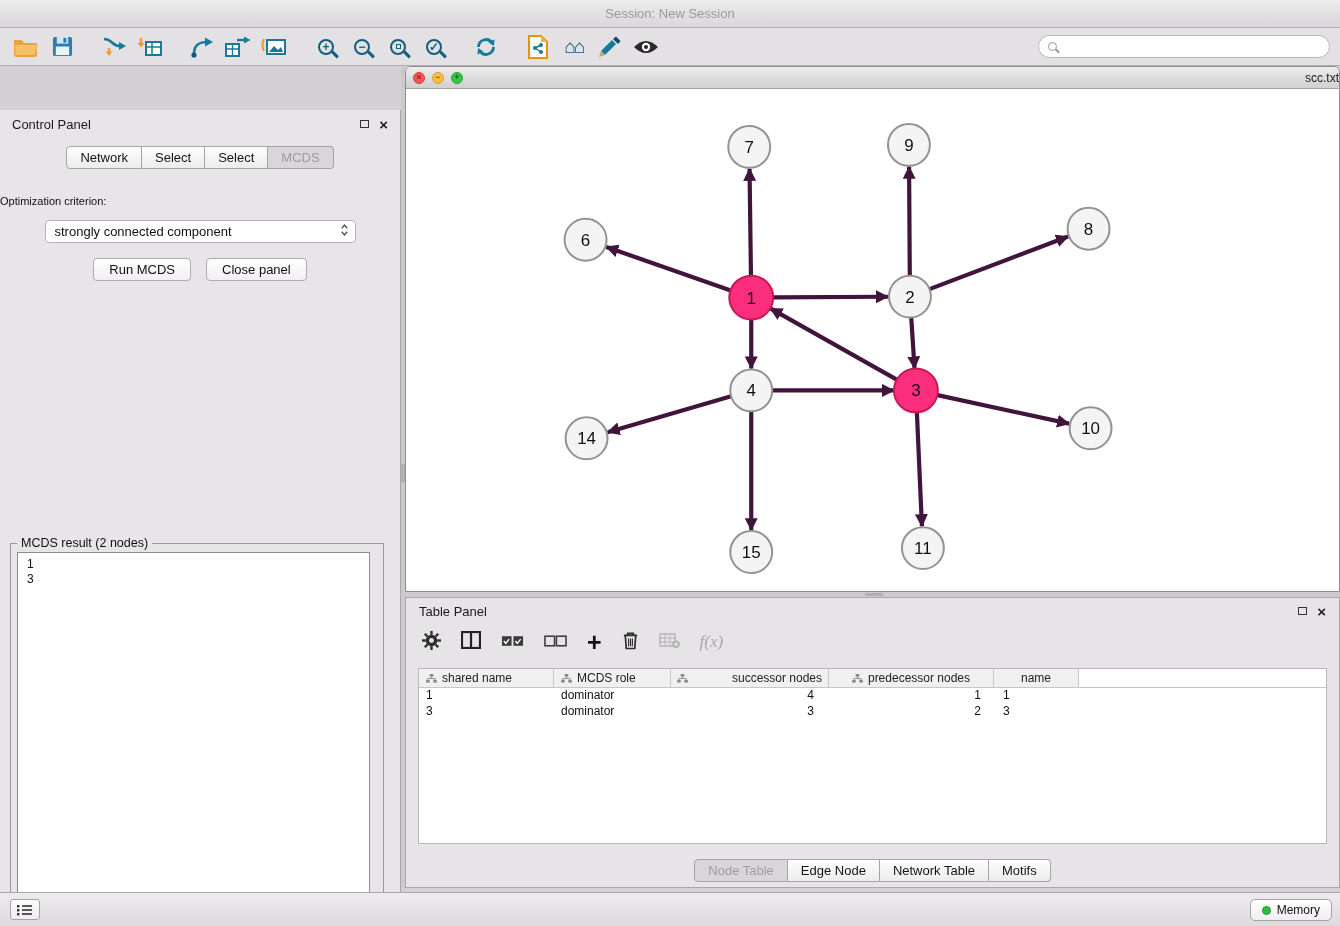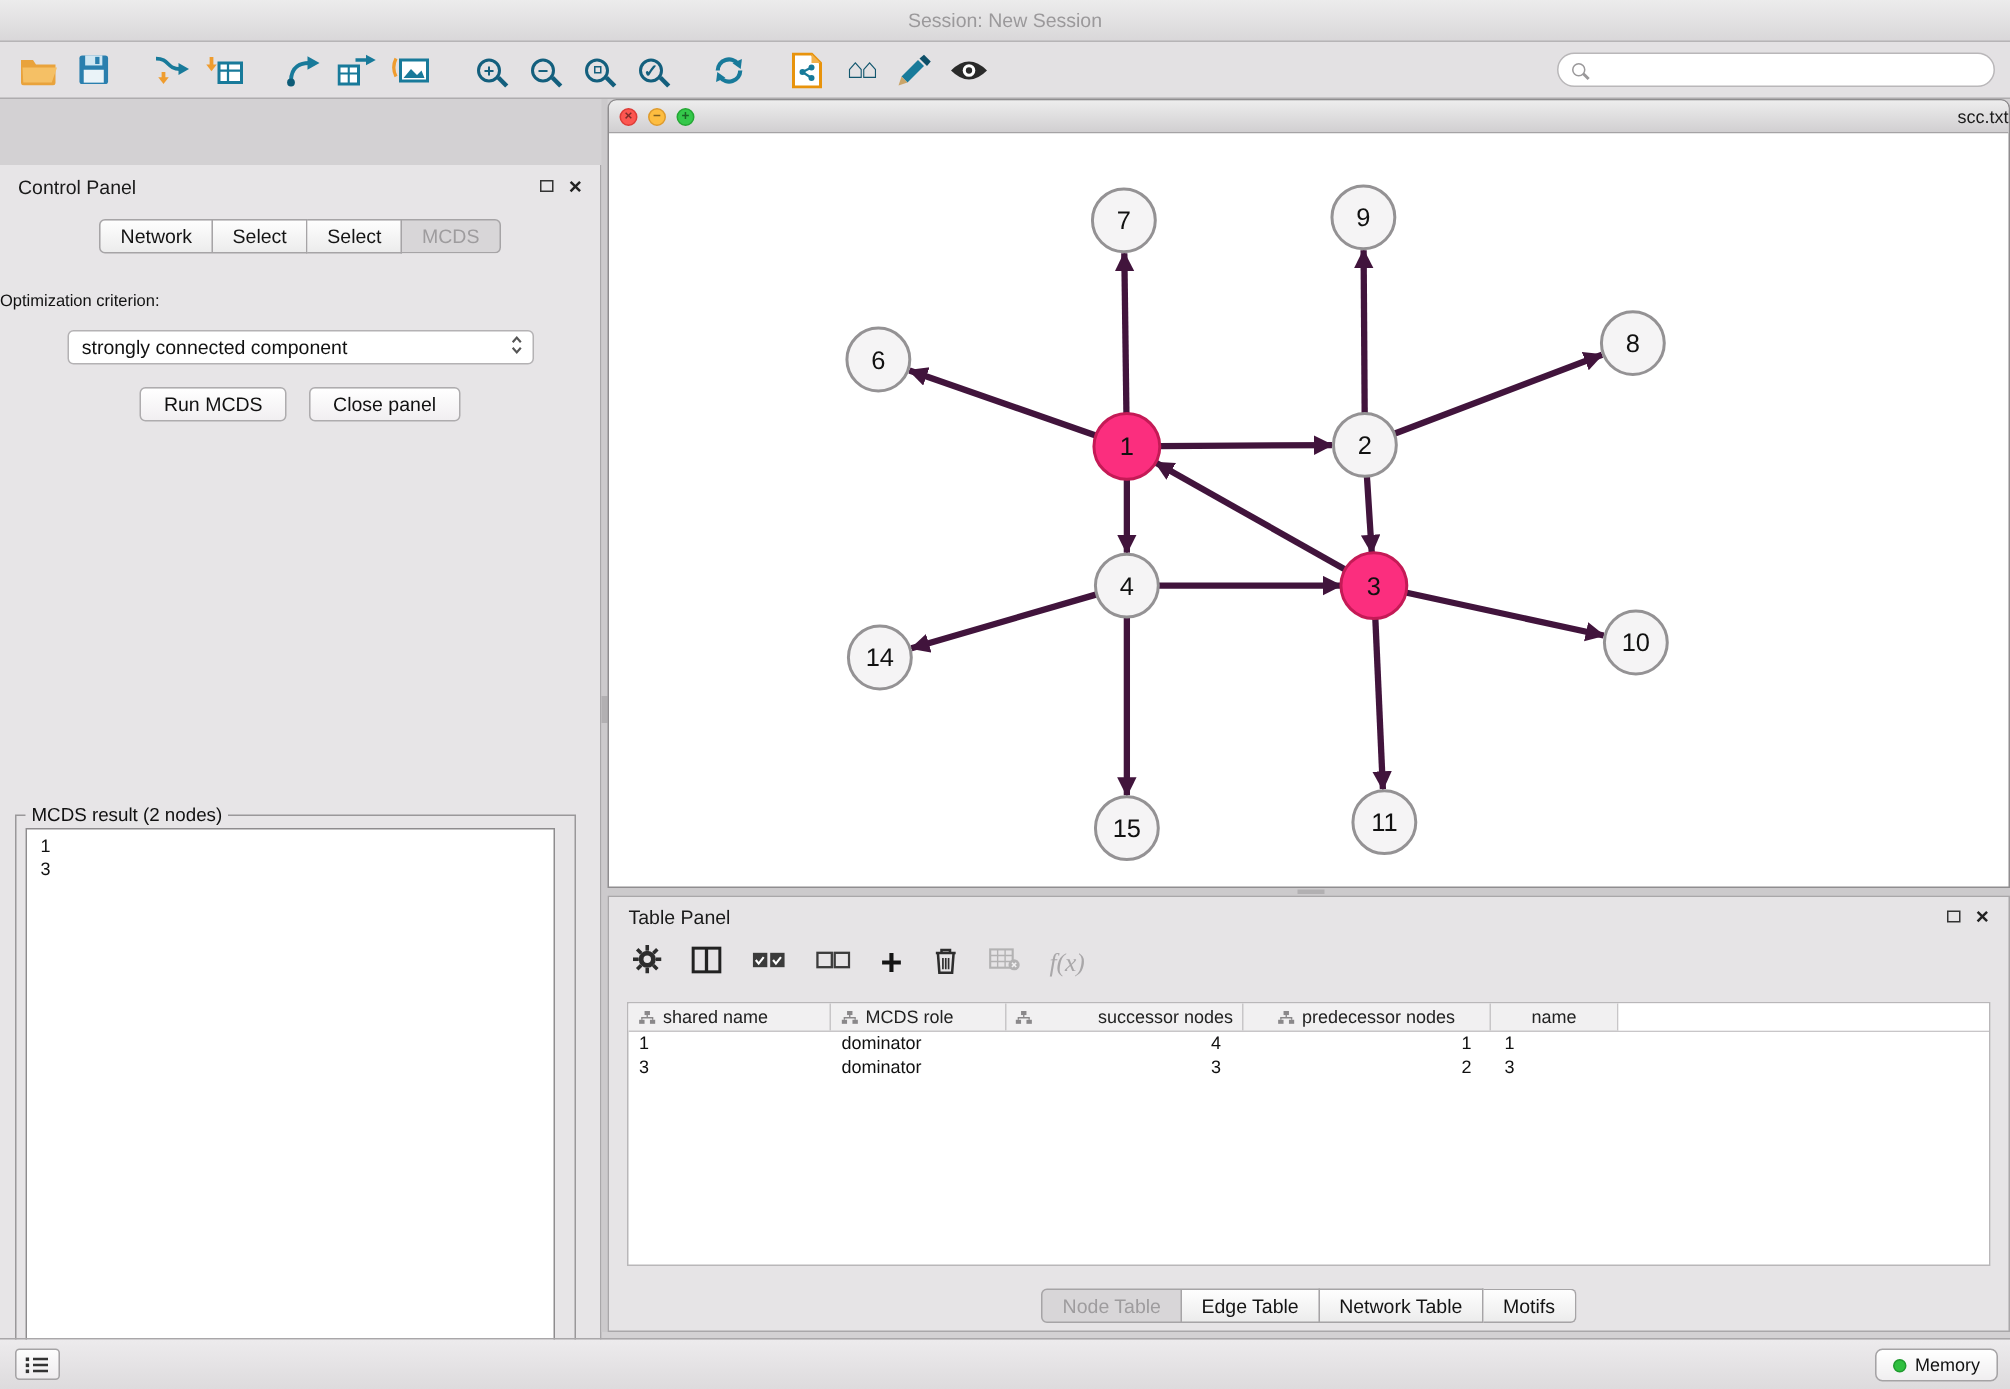--- a/index.html
+++ b/index.html
@@ -478,7 +478,7 @@
     </div>
     <div class="tp-tabs">
       <span class="tab active">Node Table</span>
-      <span class="tab">Edge Table</span>
+      <span class="tab">Edge Node</span>
       <span class="tab">Network Table</span>
       <span class="tab">Motifs</span>
     </div>

